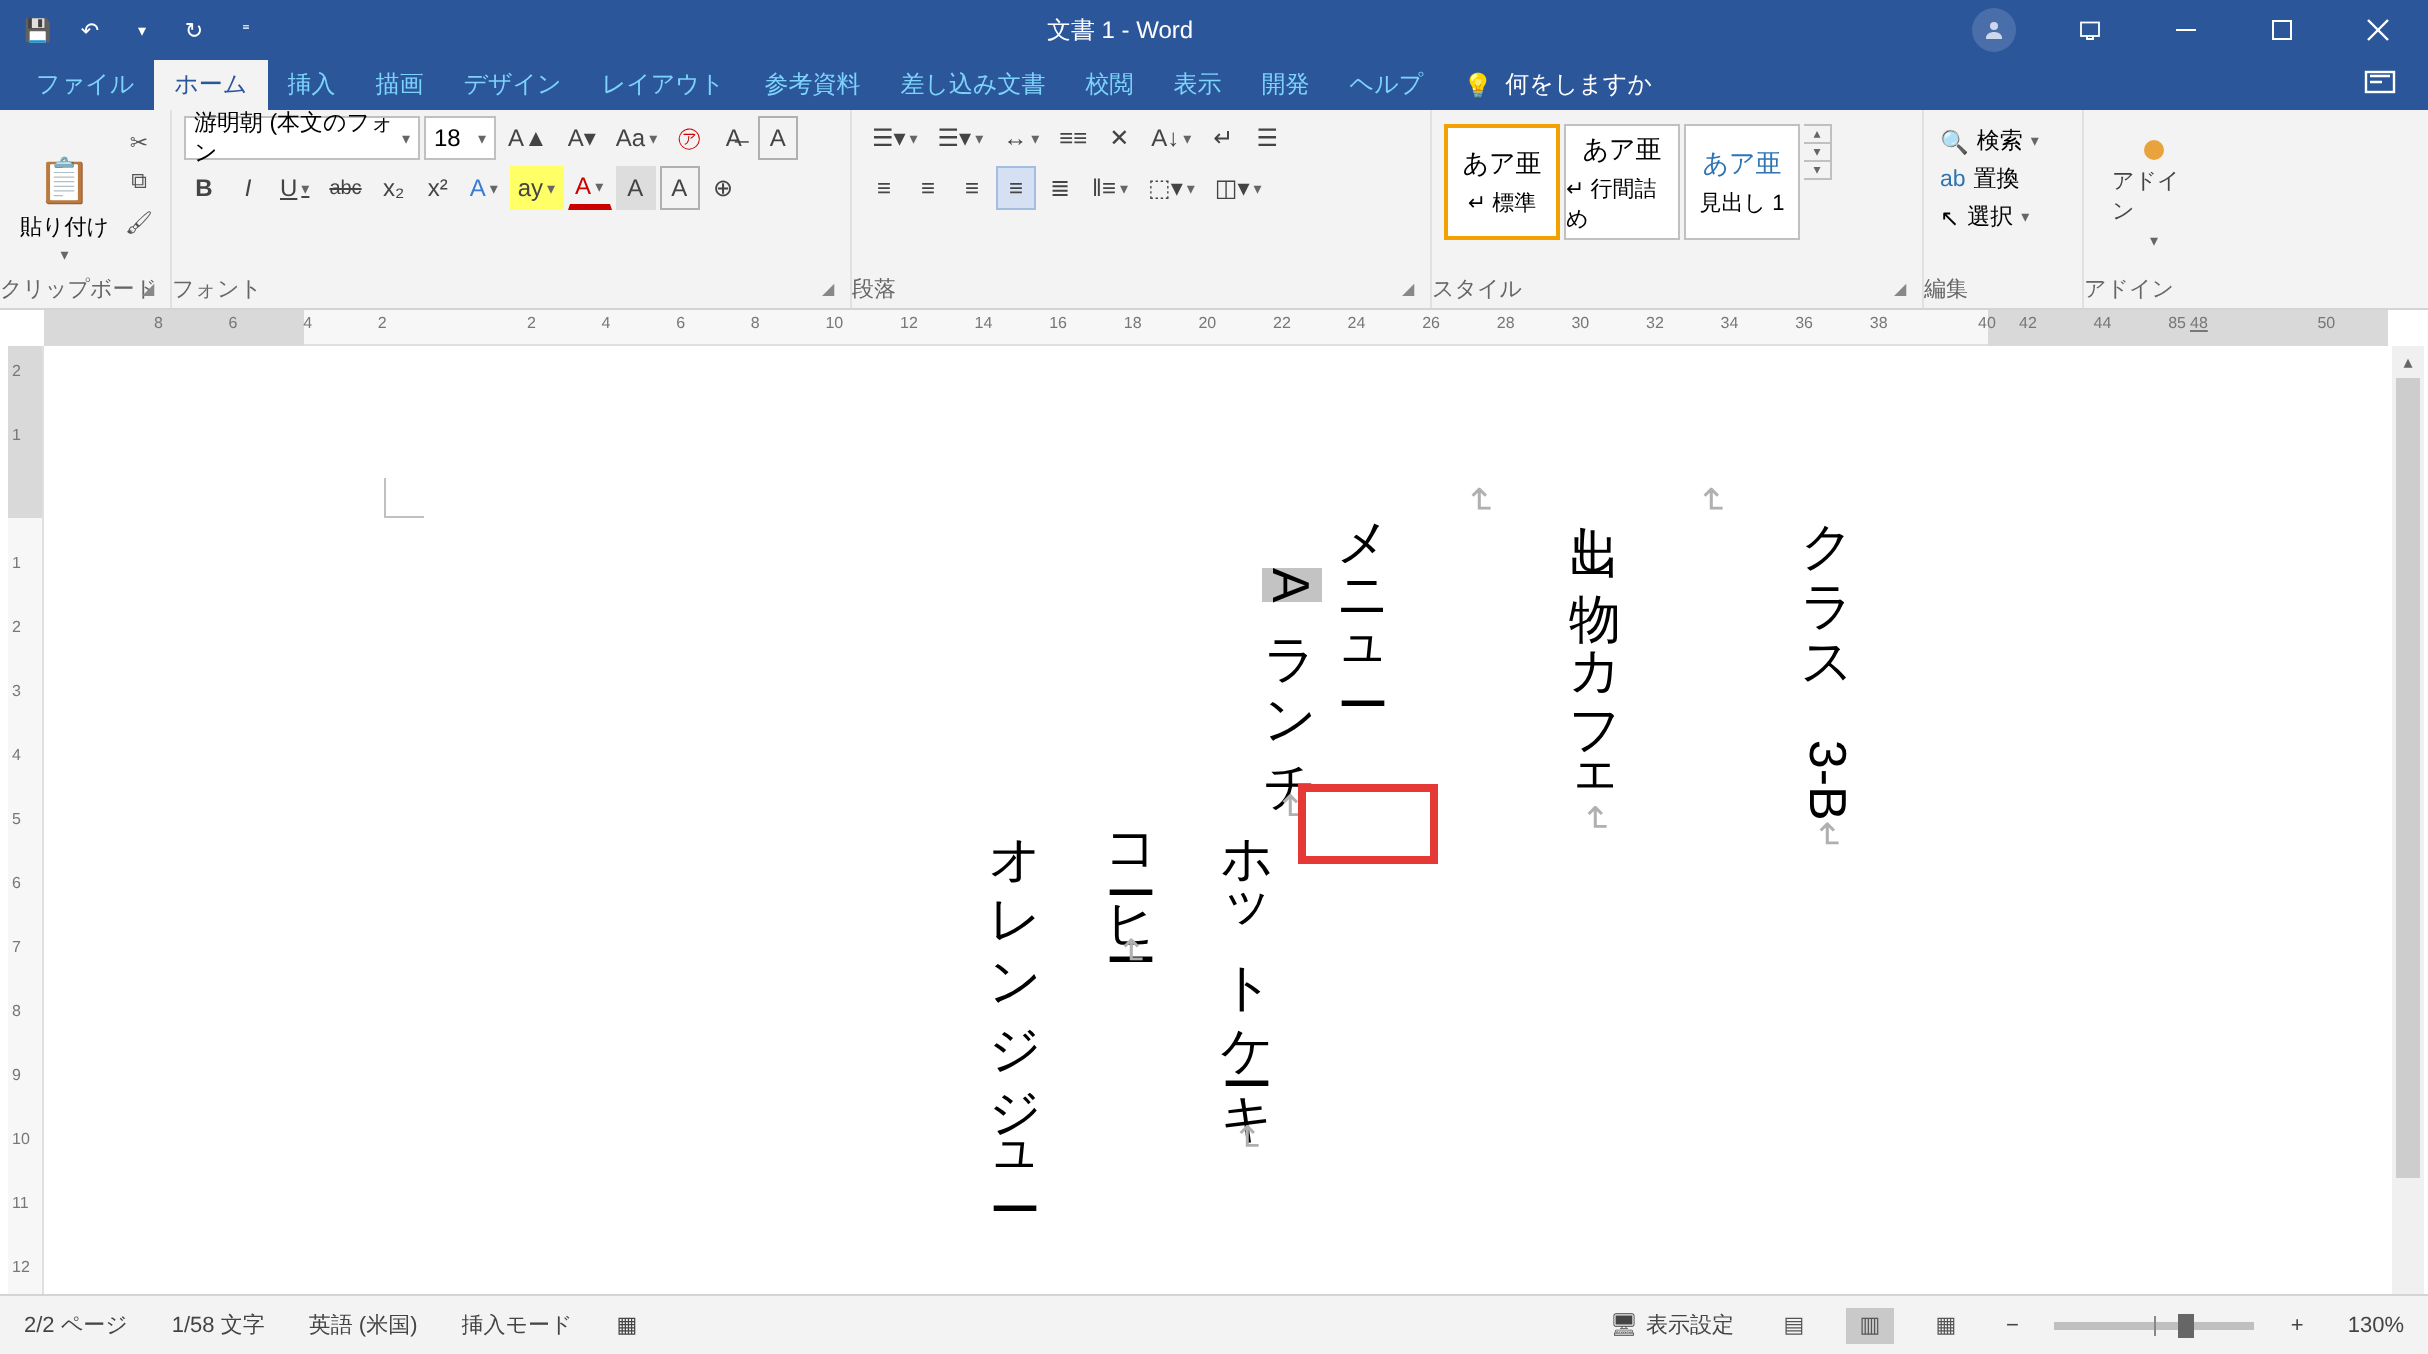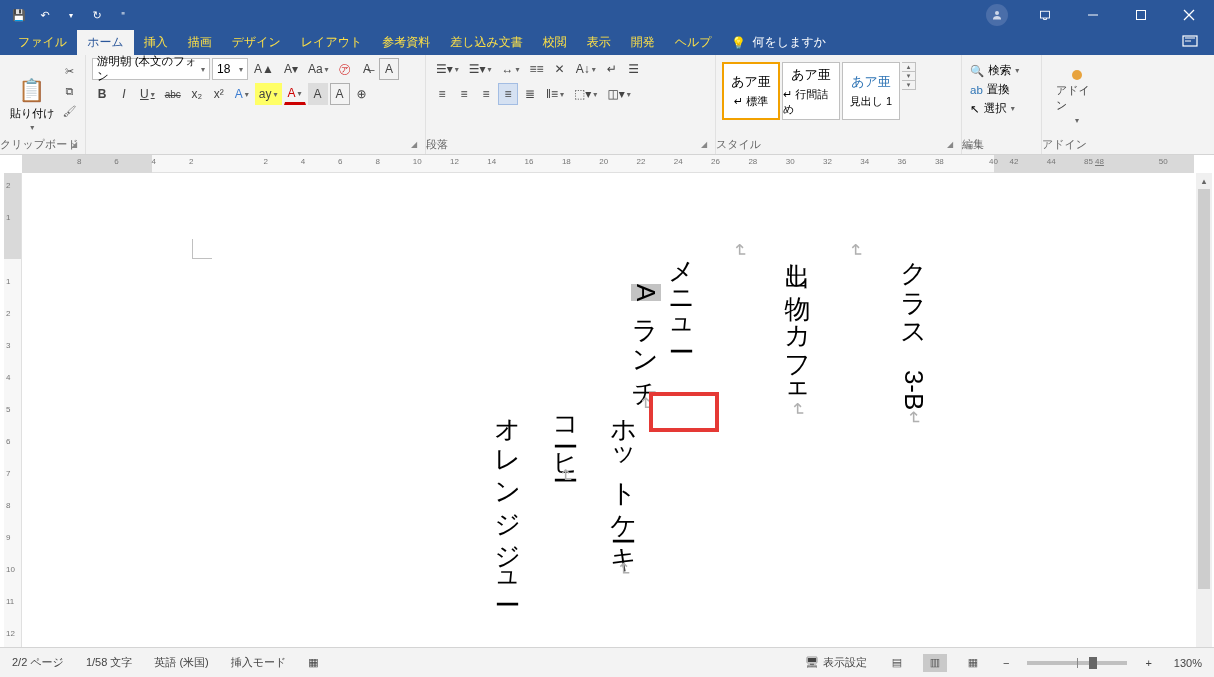--- a/index.html
+++ b/index.html
@@ -98,6 +98,7 @@
     <div class="title-btn">↻</div>
     <div class="title-btn">⁼</div>
   </div>
+  <div class="title-center">文書 1 - Word</div>
   <div class="title-right">
     <div class="title-rbtn user" style="background:#4a6ea9;border-radius:50%;width:22px;height:22px;margin-right:12px;">
       <svg viewBox="0 0 24 24" fill="#cfd8ea">

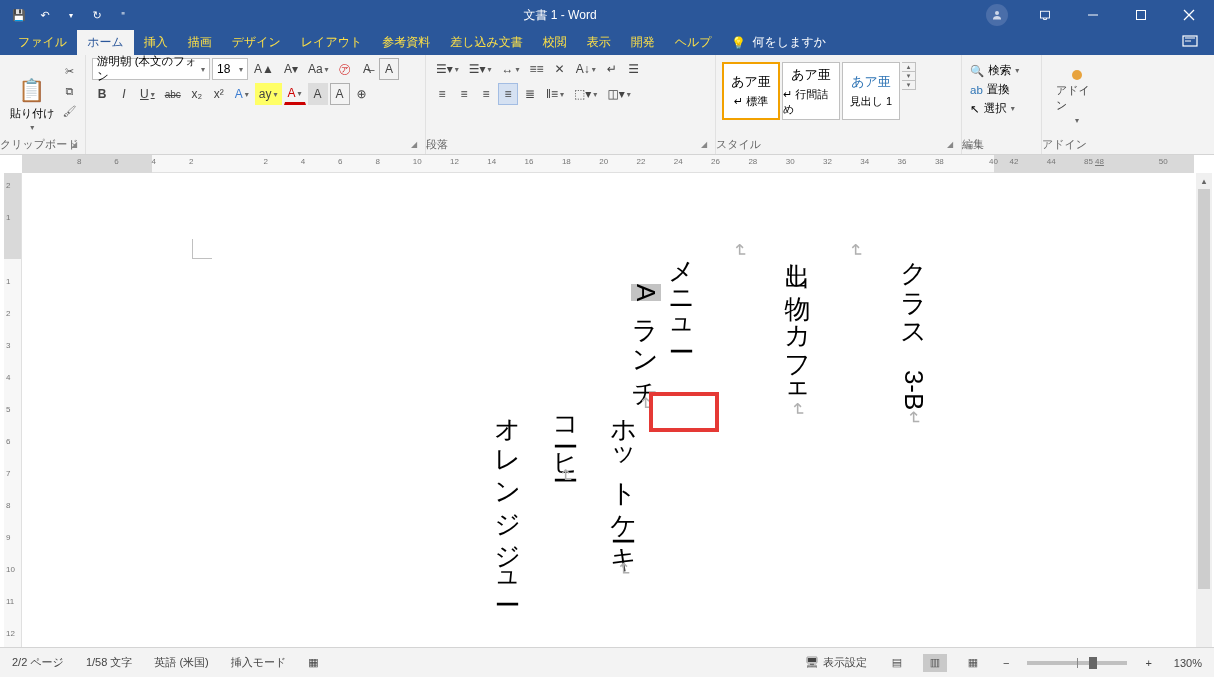--- a/index.html
+++ b/index.html
@@ -17,7 +17,7 @@
 
 
 .menu-bar { height: 25px; background: #2b579a; color: #fff; display: flex; align-items: flex-end; padding-left: 8px; }
-.menu-tab { padding: 4px 10px; font-size: 12px; cursor: pointer; background: #2b579a; color: #fde047; }
+.menu-tab { padding: 4px 10px; font-size: 12px; cursor: pointer; background: #2b579a; color: #7dd3fc; }
 .menu-tab.active { background: #f3f3f3; color: #2b579a; font-weight: 500; }
 .tell-me { display: flex; align-items: center; gap: 6px; padding: 4px 10px; color: #fff; }
 .share-box { margin-left: auto; margin-right: 8px; padding: 4px 8px; }

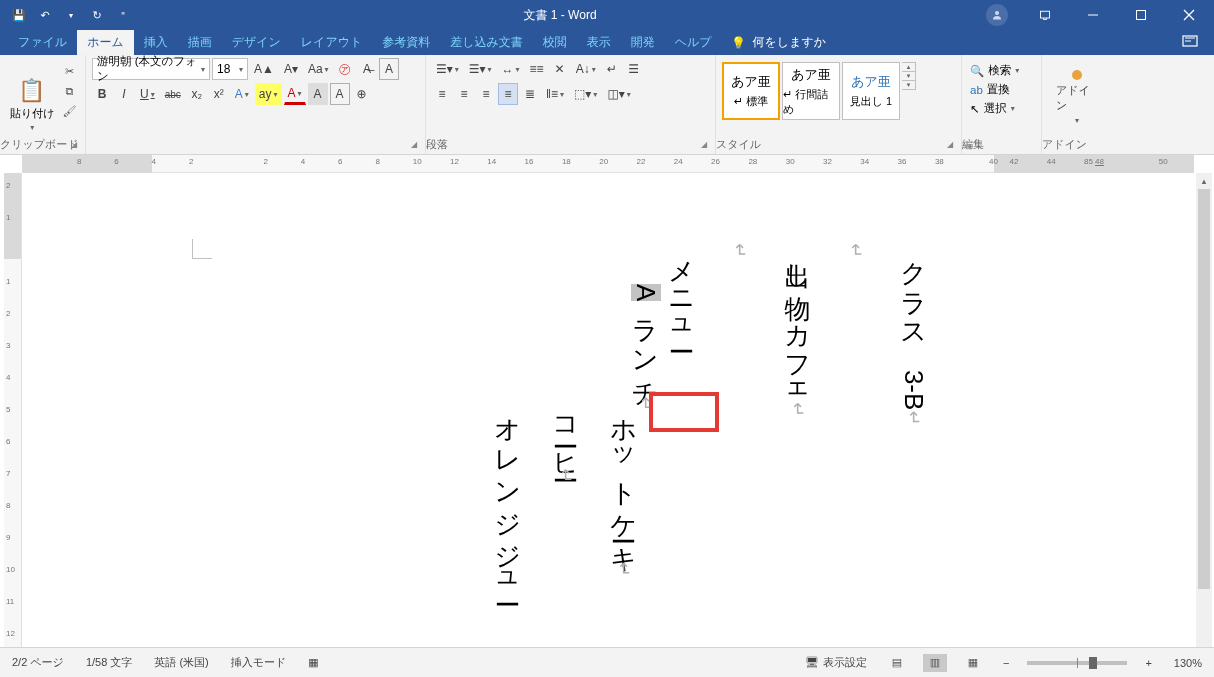--- a/index.html
+++ b/index.html
@@ -208,6 +208,7 @@
         <div class="rbtn">⊕</div>
       </div>
     </div>
+    <div class="ribbon-group-label">フォント</div>
     <div class="ribbon-group-arrow">◢</div>
   </div>
 

